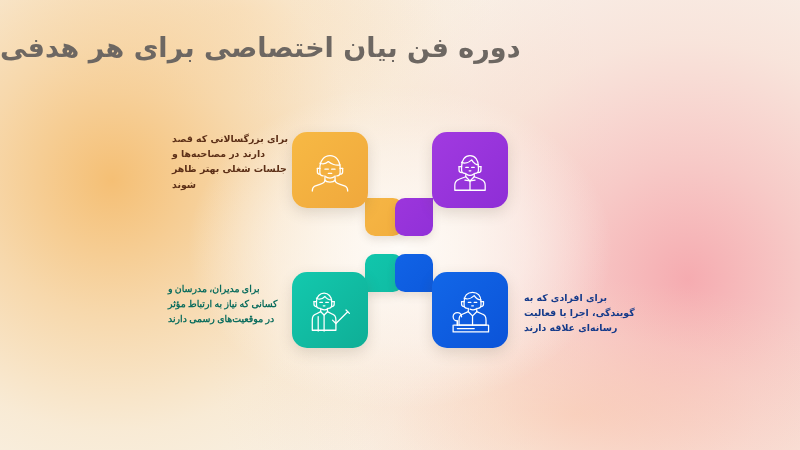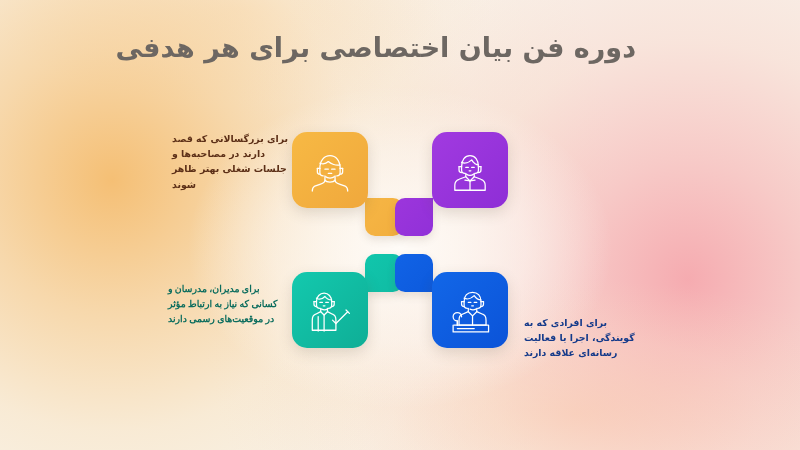--- a/index.html
+++ b/index.html
@@ -68,7 +68,7 @@
     top: 32px;
     left: 0;
     width: 636px;
-    text-align: right;
+    text-align: left;
     font-size: 27px;
     font-weight: 700;
     letter-spacing: 0.2px;

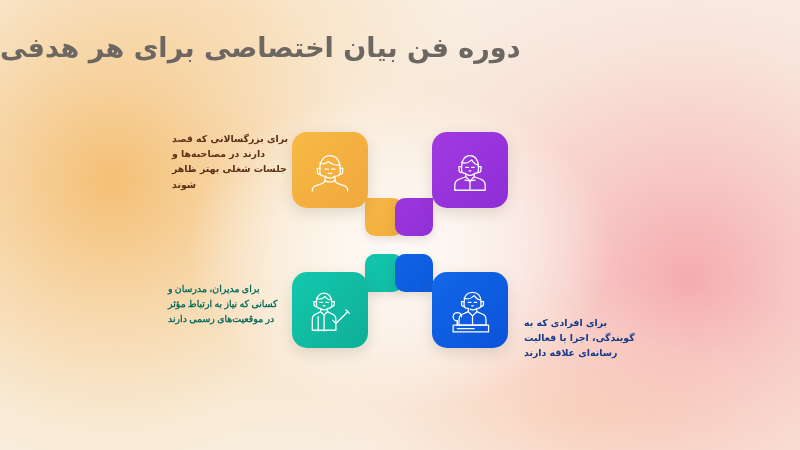--- a/index.html
+++ b/index.html
@@ -149,7 +149,7 @@
   .desc-tl { left: 172px; top: 131px; color: #5c2f17; }
   .desc-tr { left: 524px; top: 131px; color: #4a1d72; }
   .desc-bl { left: 168px; top: 282px; color: #0c6d5e; font-family: Liberation Serif, serif; }
-  .desc-br { left: 524px; top: 290px; color: #143a8a; margin-top: 25px; }
+  .desc-br { left: 524px; top: 290px; color: #143a8a; }
 </style>
 </head>
 <body>

